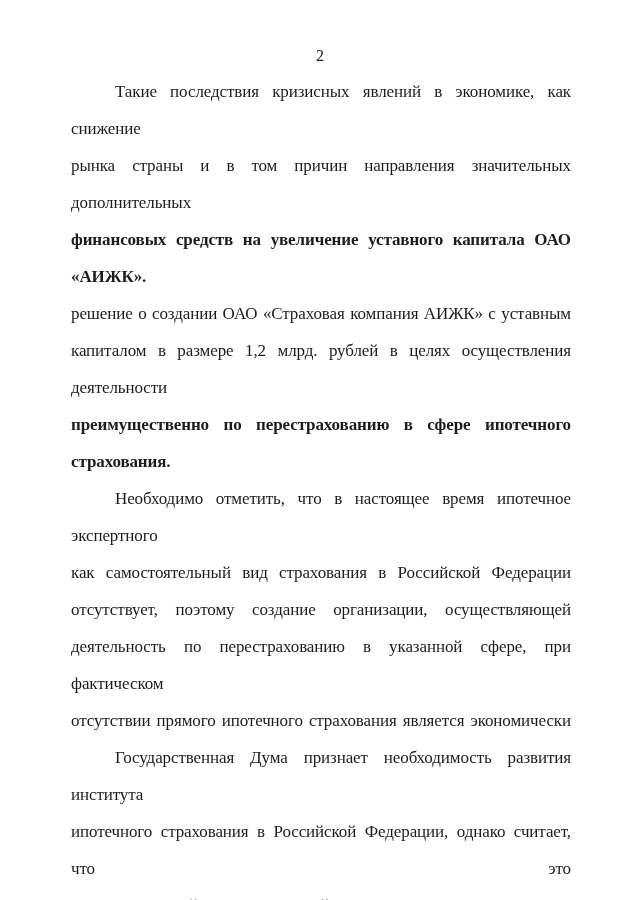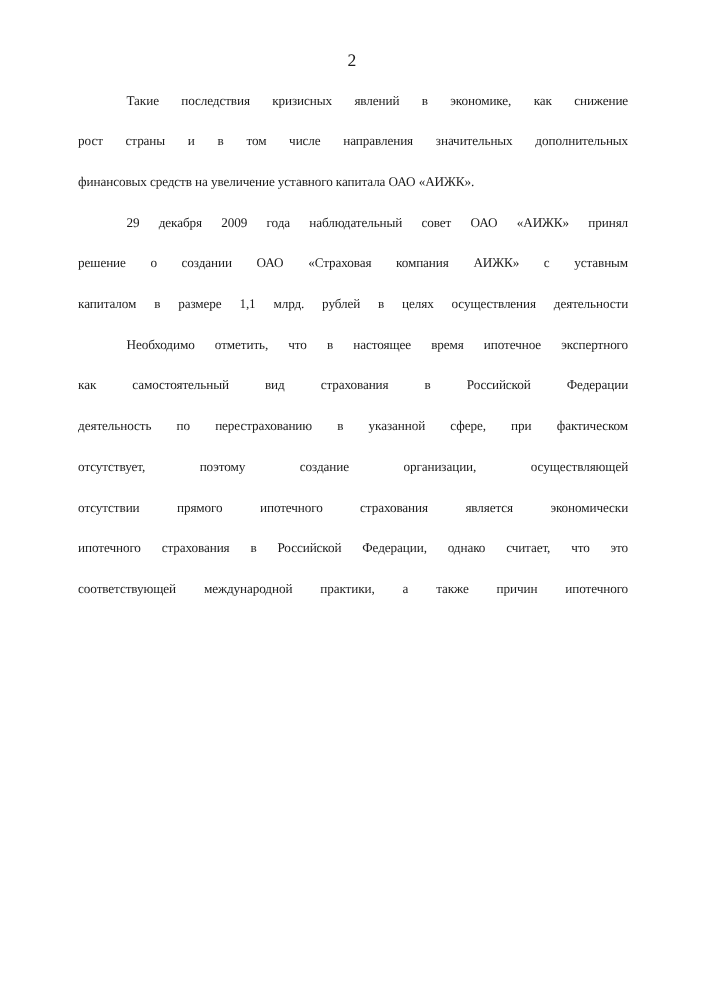--- a/index.html
+++ b/index.html
@@ -36,7 +36,7 @@
     padding: 0;
   }
   .line {
-    font-size: 12px;
+    font-size: 17px;
     line-height: 37px;
     letter-spacing: -0.1px;
     text-align: justify;

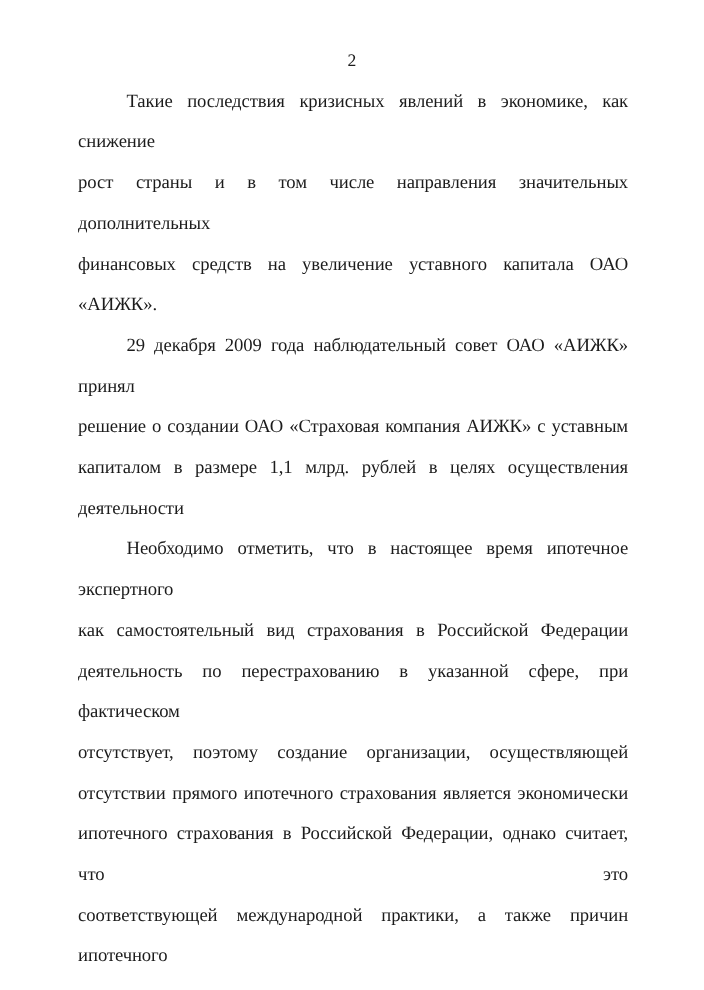--- a/index.html
+++ b/index.html
@@ -60,7 +60,7 @@
 
     <div class="paragraph">
       <div class="line first">Такие последствия кризисных явлений в экономике, как снижение</div>
-      <div class="line">рост страны и в том числе направления значительных дополнительных</div>
+      <div class="line">рынка страны и в том причин направления значительных дополнительных</div>
       <div class="line end">финансовых средств на увеличение уставного капитала ОАО «АИЖК».</div>
     </div>
 

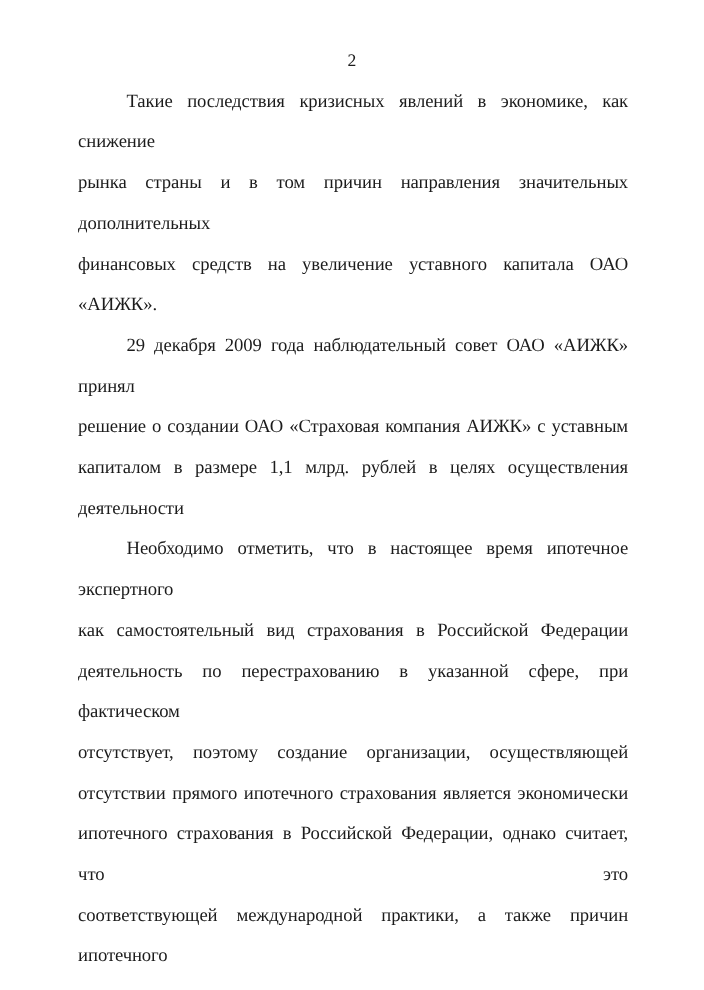--- a/index.html
+++ b/index.html
@@ -47,6 +47,7 @@
   }
   .line.end {
     text-align-last: left;
+    font-weight: bold;
   }
 </style>
 </head>

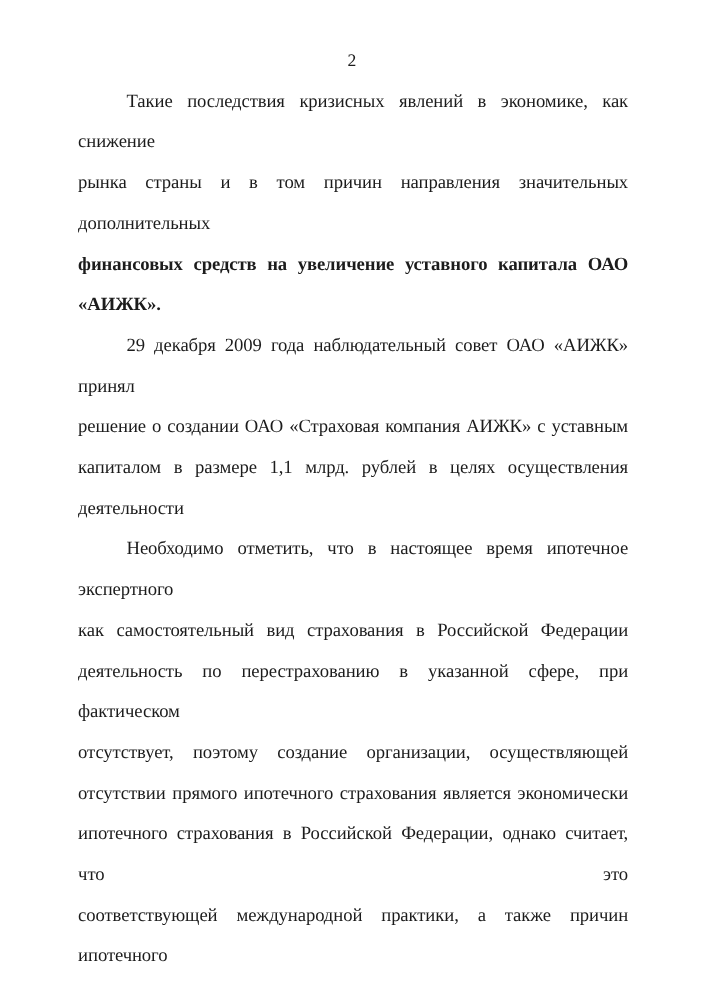--- a/index.html
+++ b/index.html
@@ -66,7 +66,6 @@
     </div>
 
     <div class="paragraph">
-      <div class="line first">29 декабря 2009 года наблюдательный совет ОАО «АИЖК» принял</div>
       <div class="line">решение о создании ОАО «Страховая компания АИЖК» с уставным</div>
       <div class="line">капиталом в размере 1,1 млрд. рублей в целях осуществления деятельности</div>
     </div>

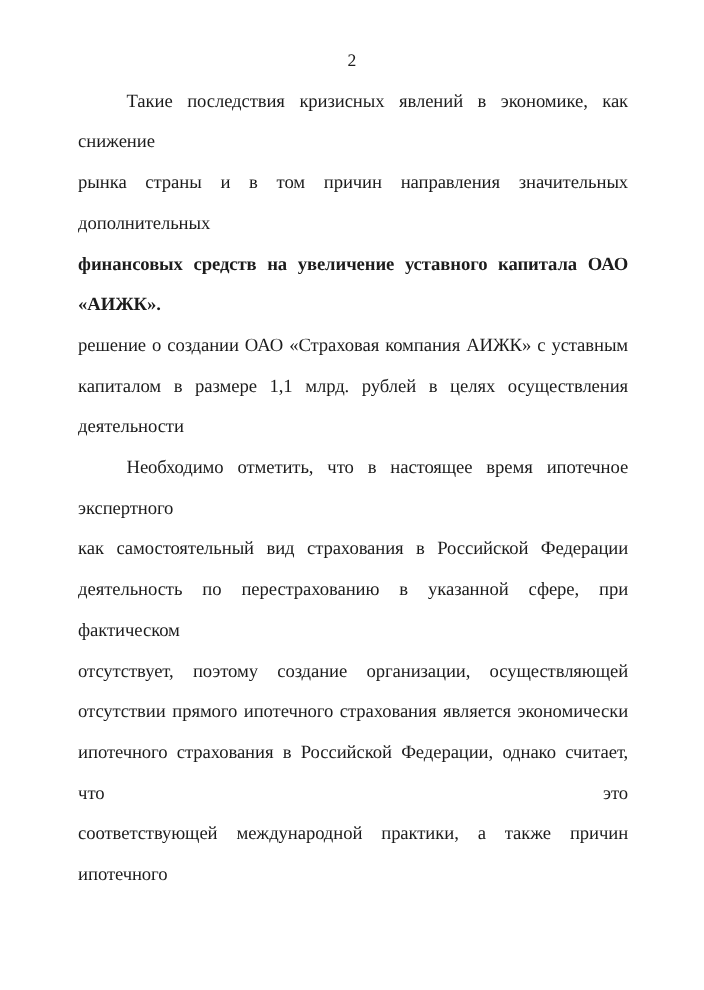--- a/index.html
+++ b/index.html
@@ -67,7 +67,7 @@
 
     <div class="paragraph">
       <div class="line">решение о создании ОАО «Страховая компания АИЖК» с уставным</div>
-      <div class="line">капиталом в размере 1,1 млрд. рублей в целях осуществления деятельности</div>
+      <div class="line">капиталом в размере 1,2 млрд. рублей в целях осуществления деятельности</div>
     </div>
 
     <div class="paragraph">

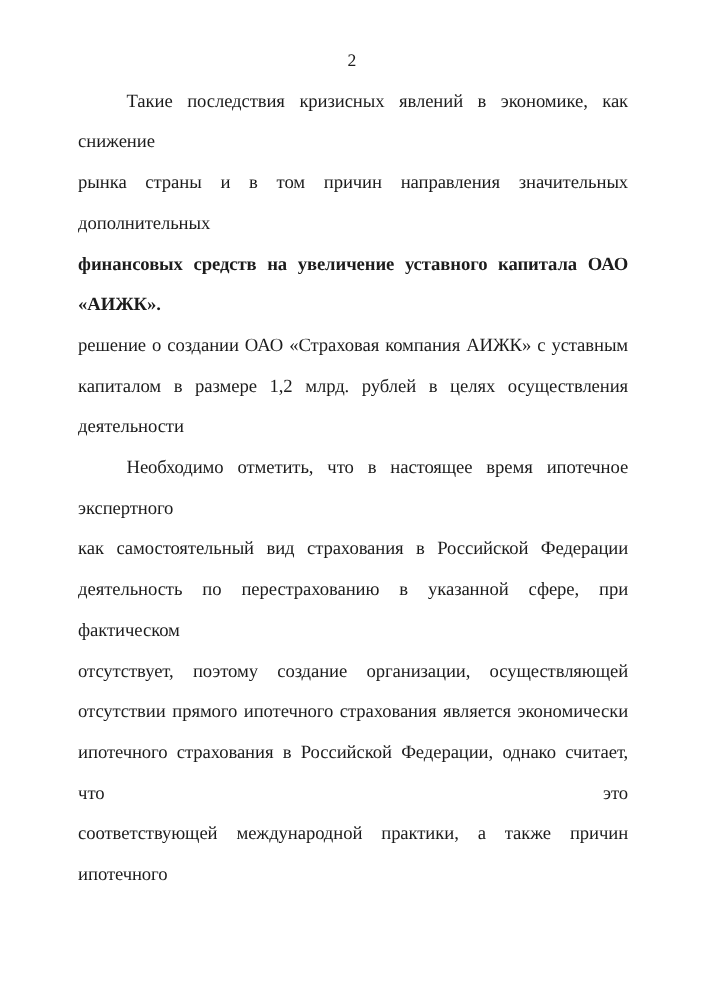--- a/index.html
+++ b/index.html
@@ -68,6 +68,7 @@
     <div class="paragraph">
       <div class="line">решение о создании ОАО «Страховая компания АИЖК» с уставным</div>
       <div class="line">капиталом в размере 1,2 млрд. рублей в целях осуществления деятельности</div>
+      <div class="line end">преимущественно по перестрахованию в сфере ипотечного страхования.</div>
     </div>
 
     <div class="paragraph">

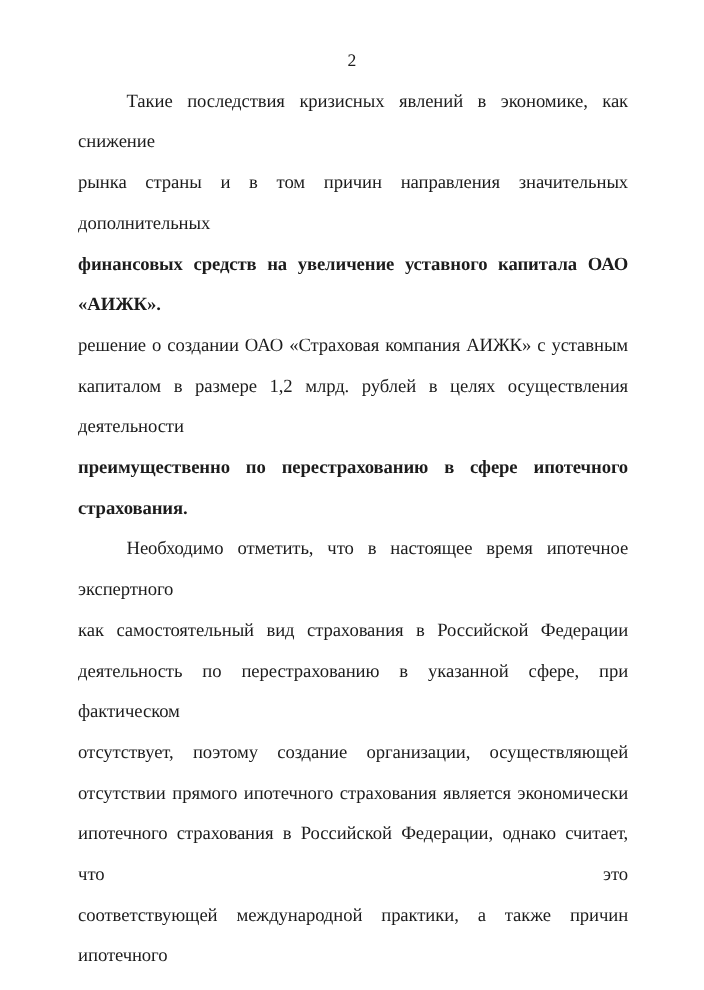--- a/index.html
+++ b/index.html
@@ -74,8 +74,8 @@
     <div class="paragraph">
       <div class="line first">Необходимо отметить, что в настоящее время ипотечное экспертного</div>
       <div class="line">как самостоятельный вид страхования в Российской Федерации</div>
+      <div class="line">отсутствует, поэтому создание организации, осуществляющей</div>
       <div class="line">деятельность по перестрахованию в указанной сфере, при фактическом</div>
-      <div class="line">отсутствует, поэтому создание организации, осуществляющей</div>
       <div class="line">отсутствии прямого ипотечного страхования является экономически</div>
     </div>
 

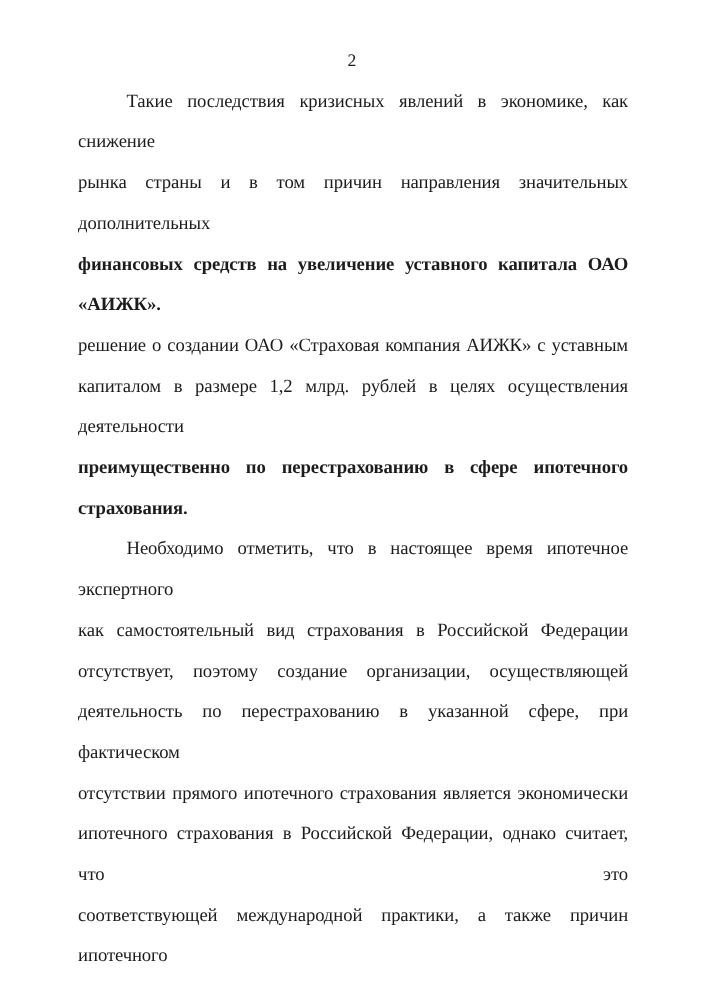--- a/index.html
+++ b/index.html
@@ -80,6 +80,7 @@
     </div>
 
     <div class="paragraph">
+      <div class="line first">Государственная Дума признает необходимость развития института</div>
       <div class="line">ипотечного страхования в Российской Федерации, однако считает, что это</div>
       <div class="line">соответствующей международной практики, а также причин ипотечного</div>
 

